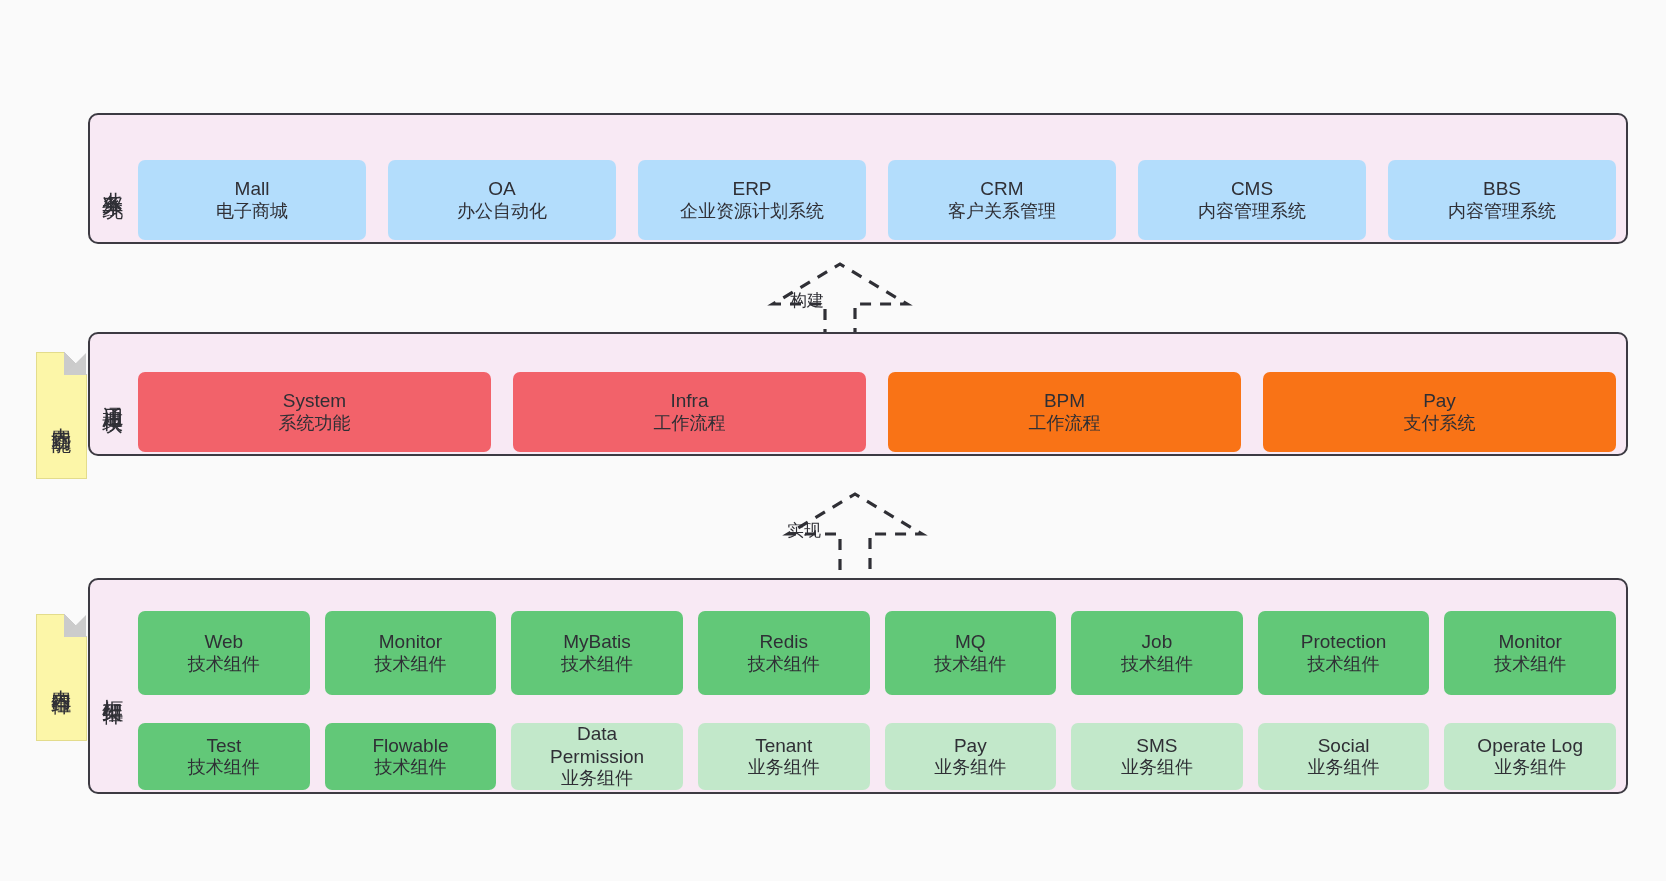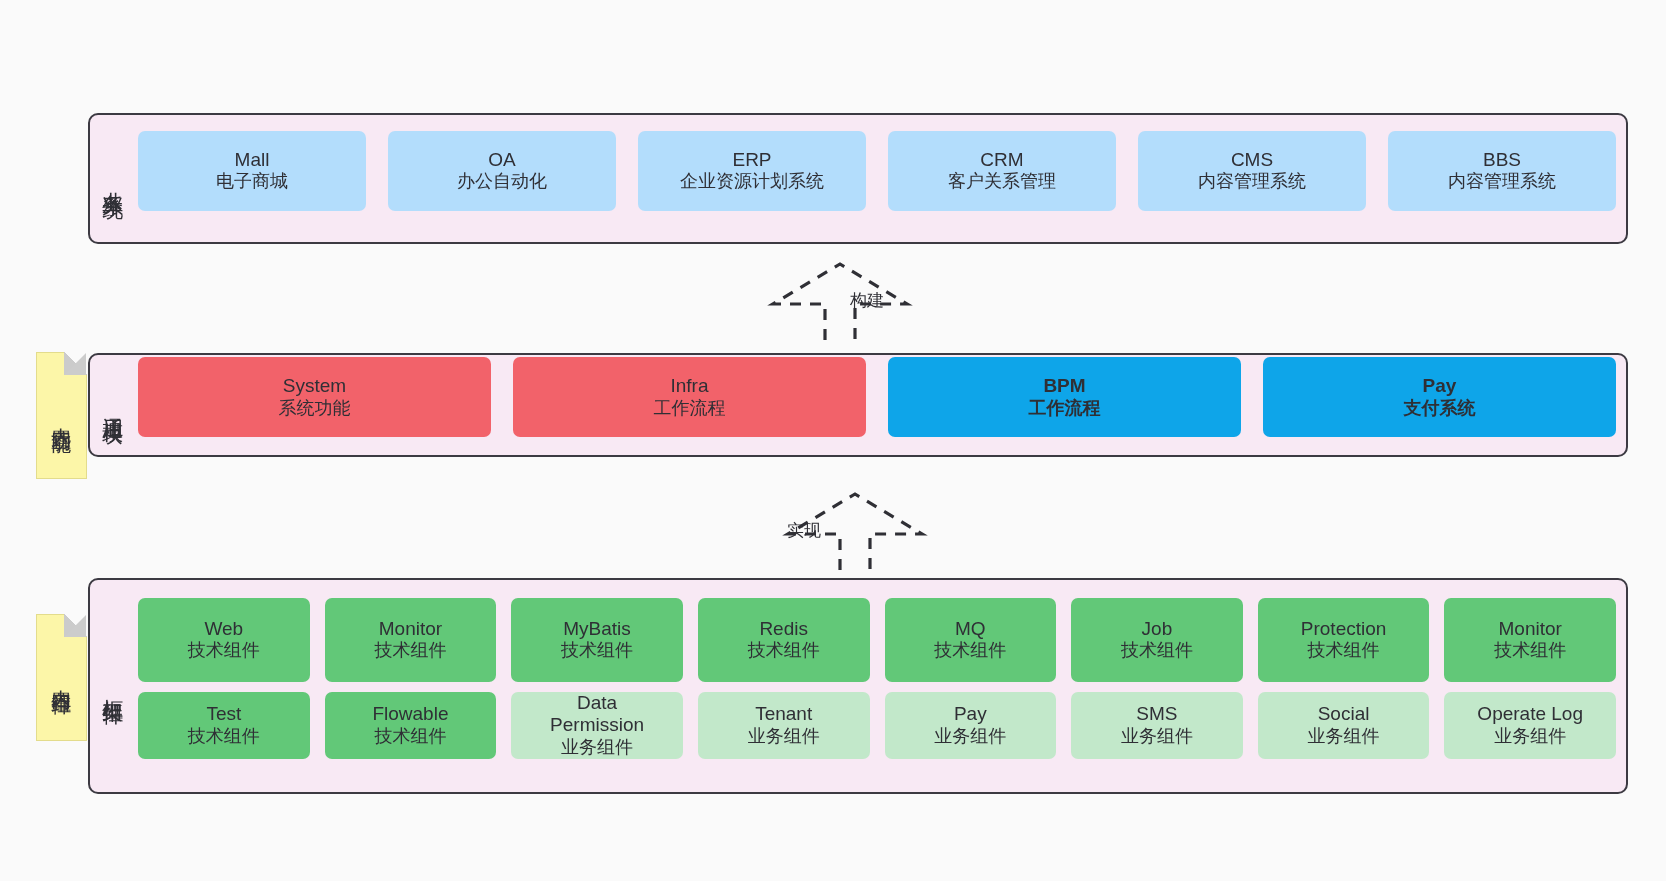--- a/index.html
+++ b/index.html
@@ -47,9 +47,9 @@
     flex: 1 1 auto;
     display: flex;
     flex-direction: column;
-    justify-content: center;
+    justify-content: flex-end;
     gap: 14px;
-    padding: 0 10px 16px 2px;
+    padding: 0 10px 2px 2px;
   }
 
   .row {

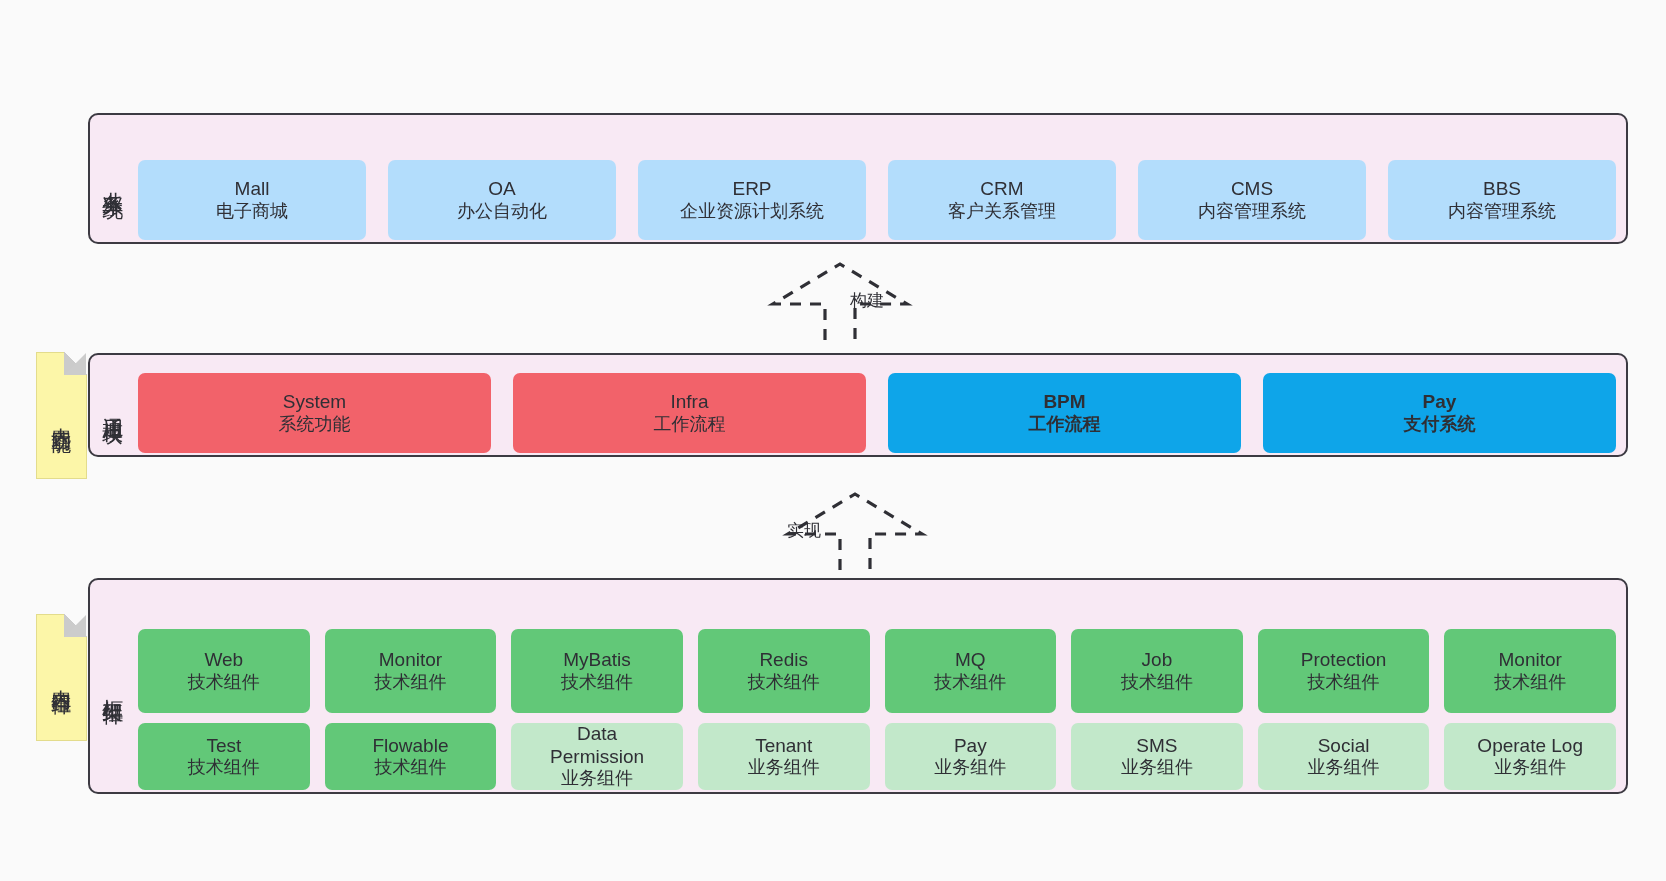--- a/index.html
+++ b/index.html
@@ -176,7 +176,7 @@
 
     <path d="M 70 82 L 70 46 L 18 46 L 85 6 L 152 46 L 100 46 L 100 82" fill="none" stroke="#2f2f35" stroke-width="3.2" stroke-dasharray="11,9" stroke-linejoin="miter"></path>
   </svg>
-  <div class="arrow-label" style="left:850px; top:289px;">构建</div>
+  <div class="arrow-label" style="left:790px; top:289px;">构建</div>
 
   <div class="note" style="left:36px; top:352px; width:51px; height:127px;">
     <span>内置功能</span>

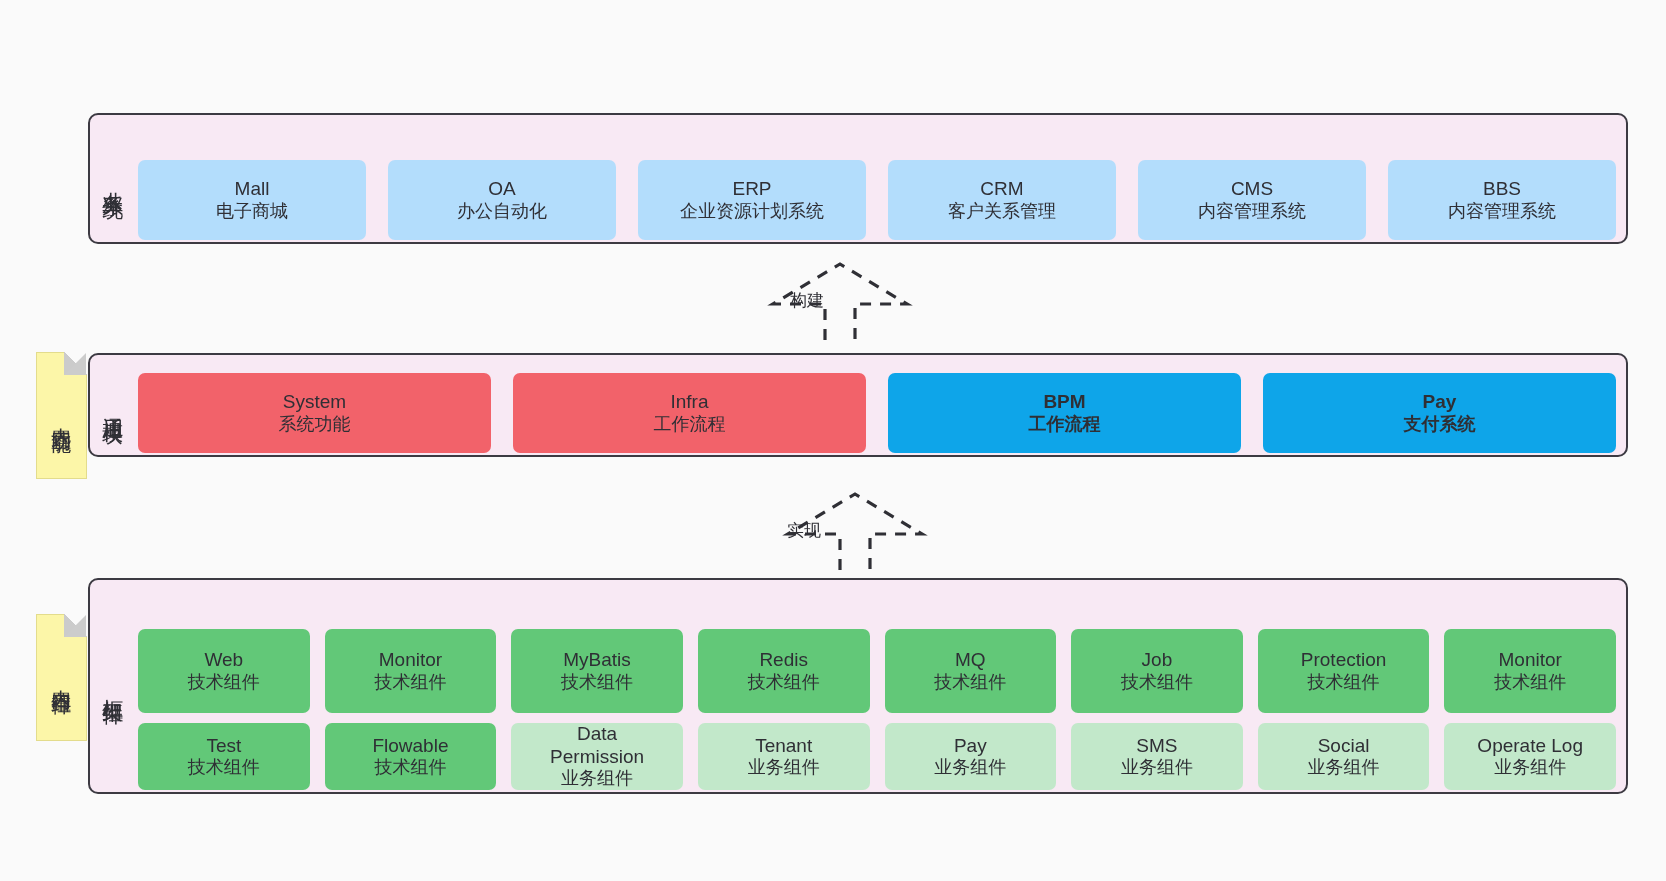--- a/index.html
+++ b/index.html
@@ -183,7 +183,7 @@
     <span class="note-fold"></span>
   </div>
 
-  <div class="layer" id="layer-common" style="left:88px; top:353px; width:1540px; height:104px;">
+  <div class="layer" id="layer-common" style="left:88px; top:332px; width:1540px; height:124px;">
     <div class="layer-caption">通用模块</div>
     <div class="layer-body">
       <div class="row" style="height:80px;">

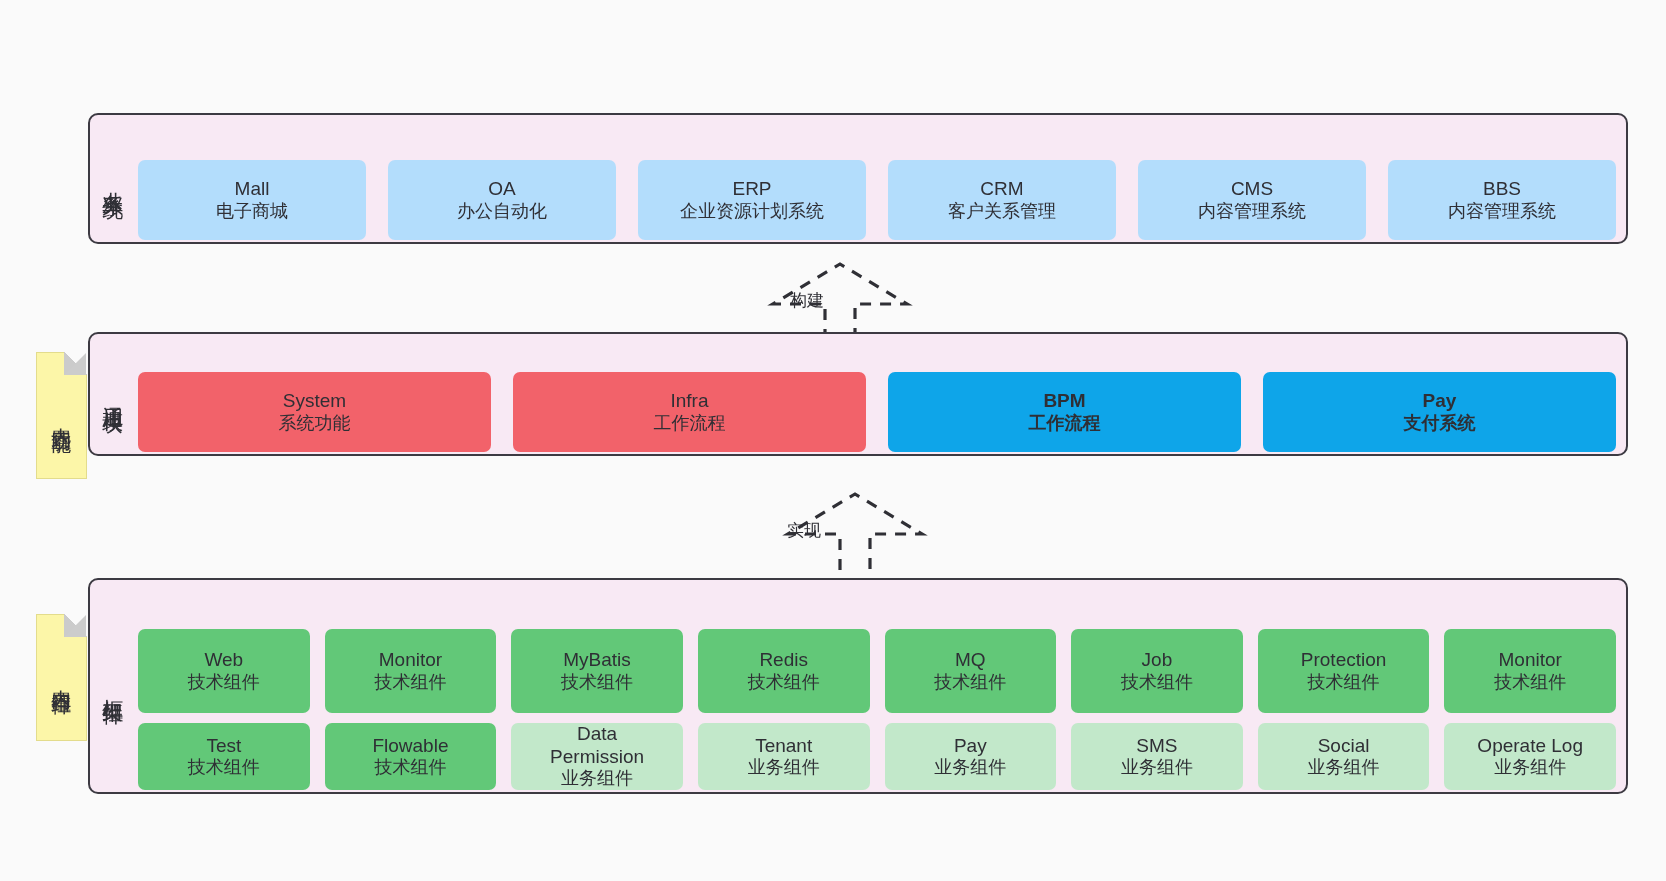--- a/index.html
+++ b/index.html
@@ -77,7 +77,7 @@
 
   .c-blue        { background: #b3ddfc; }
   .c-red         { background: #f2626a; }
-  .c-pink        { background: #0ea5e9; font-weight: bold; }
+  .c-pink        { background: #f97316; }
   .c-green       { background: #62c878; }
   .c-lightgreen  { background: #c2e8ca; }
 

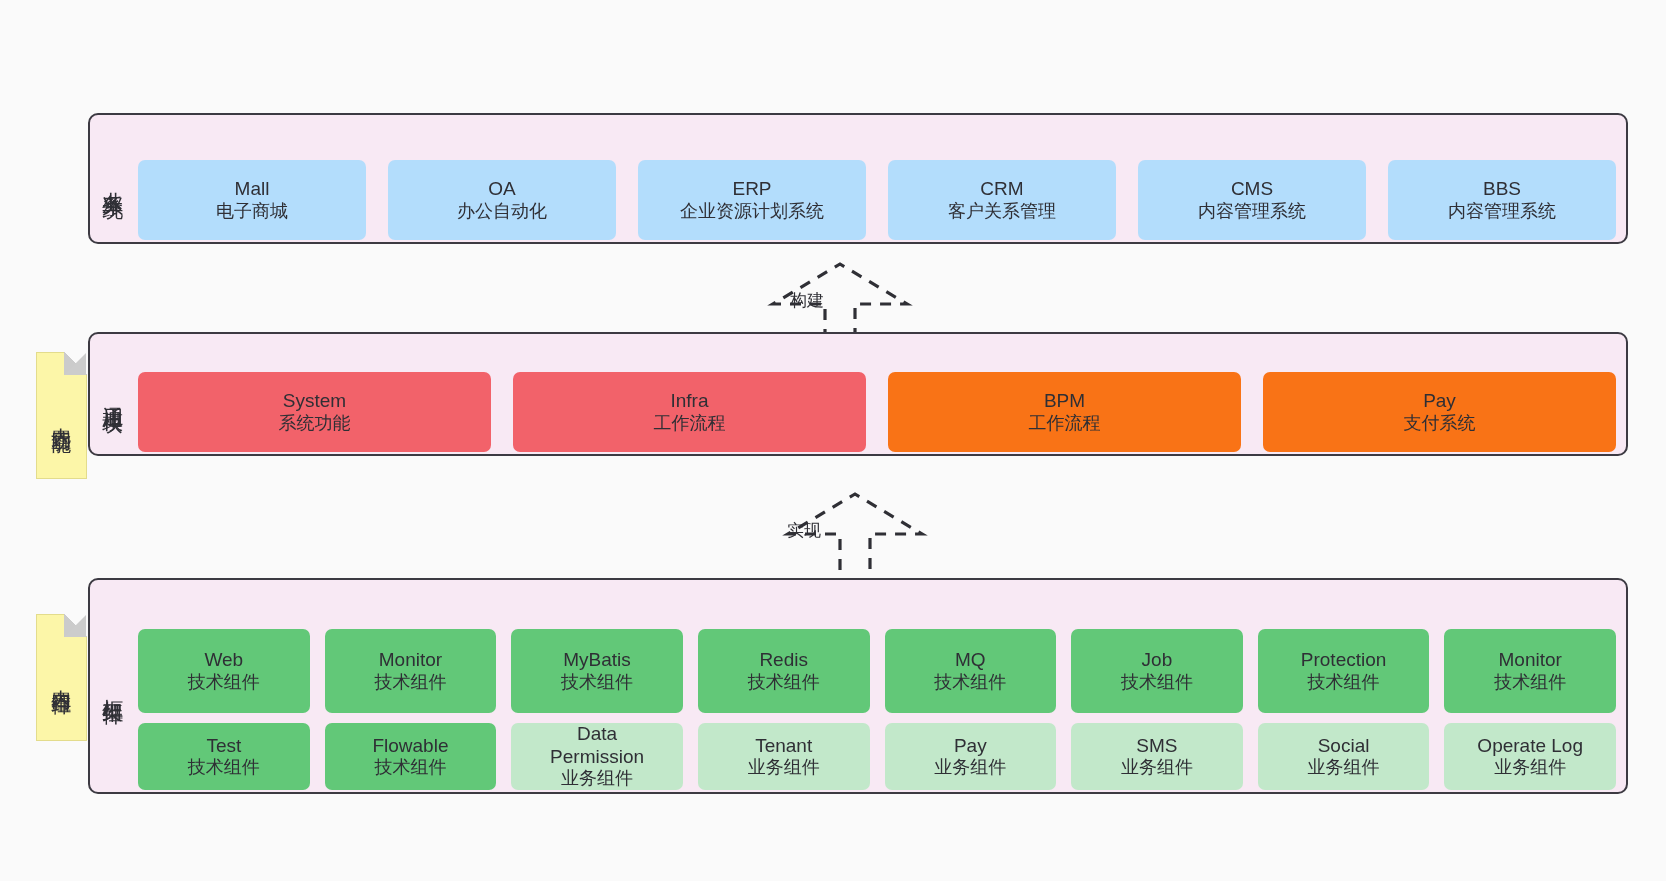--- a/index.html
+++ b/index.html
@@ -226,7 +226,7 @@
 
   <div class="layer" id="layer-framework" style="left:88px; top:578px; width:1540px; height:216px;">
     <div class="layer-caption">框架组件</div>
-    <div class="layer-body" style="gap:10px;">
+    <div class="layer-body" style="gap:28px;">
 
       <div class="row" style="height:84px; gap:15px;">
         <div class="node c-green">

